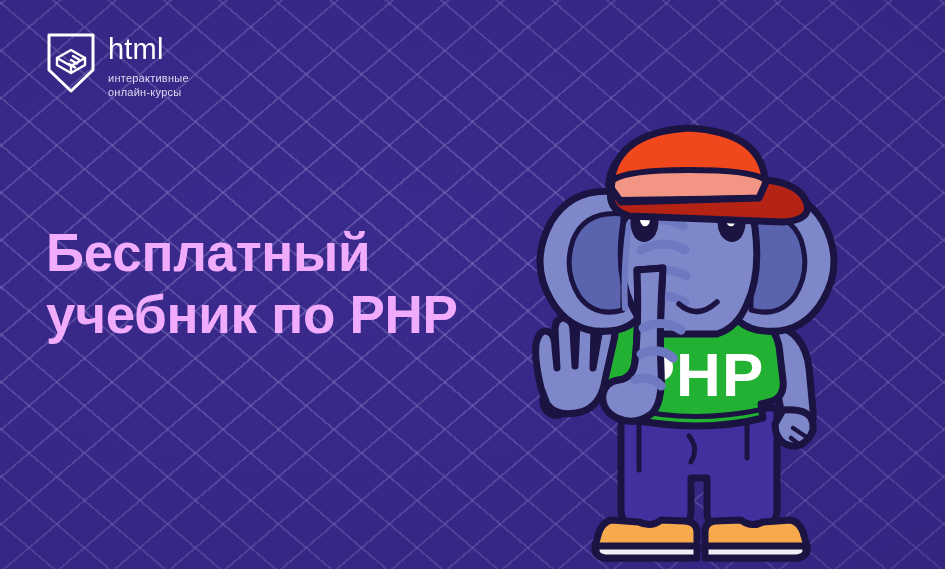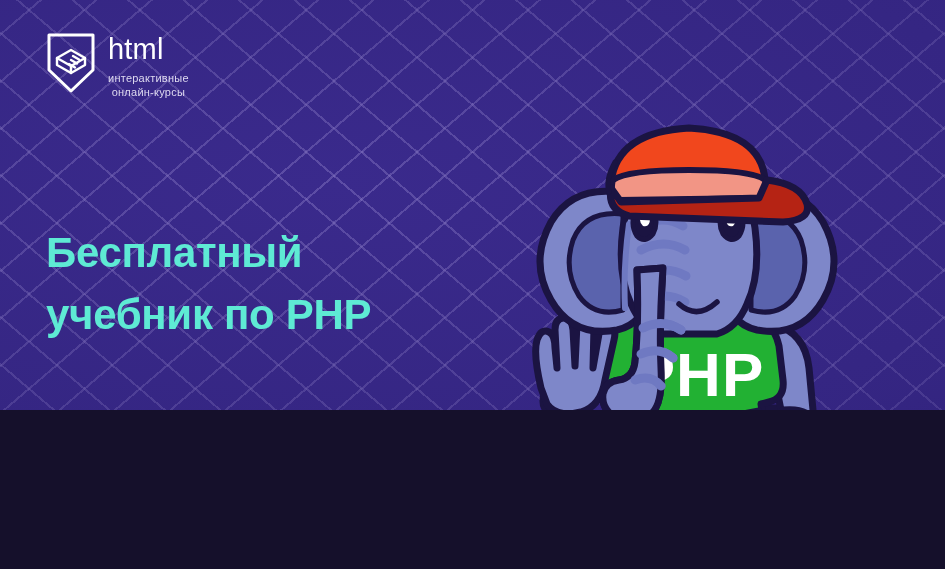--- a/index.html
+++ b/index.html
@@ -15,7 +15,7 @@
   .banner {
     position: relative;
     width: 945px;
-    height: 410px;
+    height: 569px;
     overflow: hidden;
     background-color: #3a2a8c;
     user-select: none;

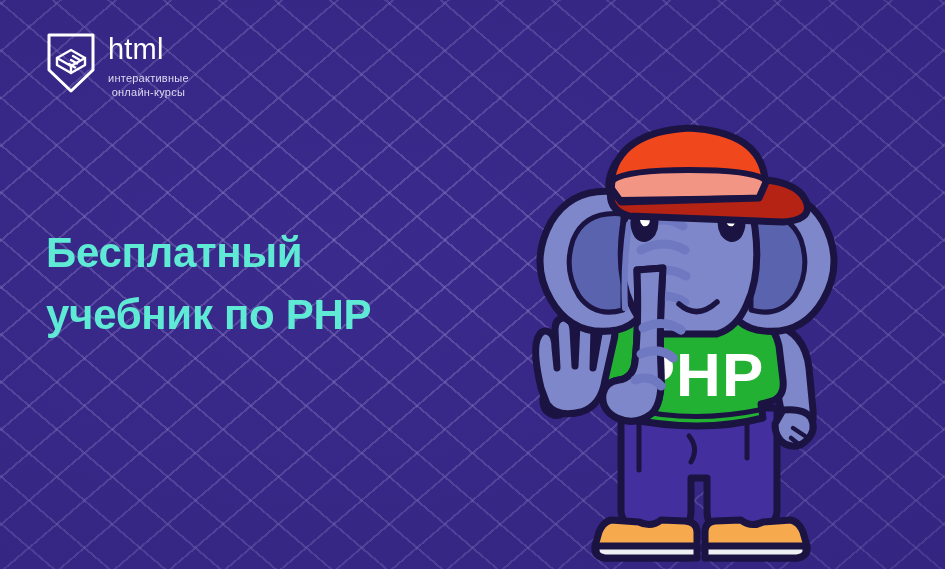--- a/index.html
+++ b/index.html
@@ -77,7 +77,7 @@
     font-size: 11px;
     line-height: 14px;
     letter-spacing: 0.25px;
-    text-align: center;
+    text-align: left;
     font-weight: 400;
     white-space: nowrap;
   }

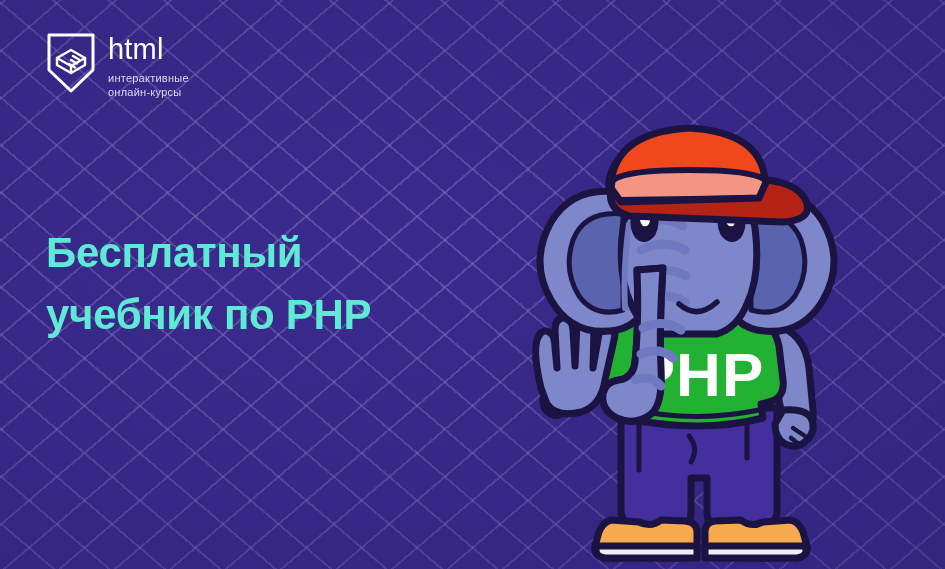--- a/index.html
+++ b/index.html
@@ -88,8 +88,8 @@
     left: 46px;
     top: 222px;
     margin: 0;
-    color: #5eead4;
-    font-size: 42px;
+    color: #f0abfc;
+    font-size: 53px;
     line-height: 62px;
     font-weight: 700;
     letter-spacing: -0.3px;

